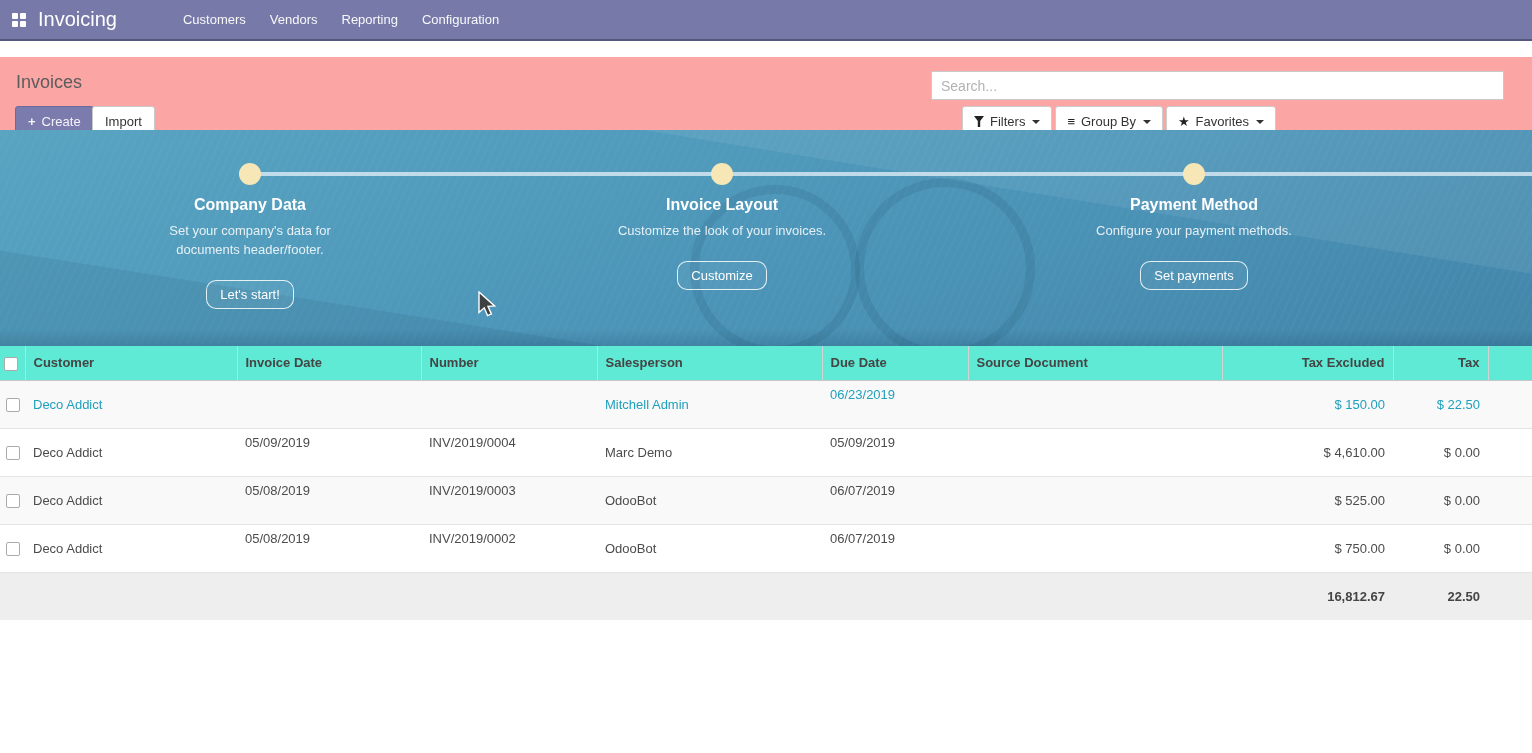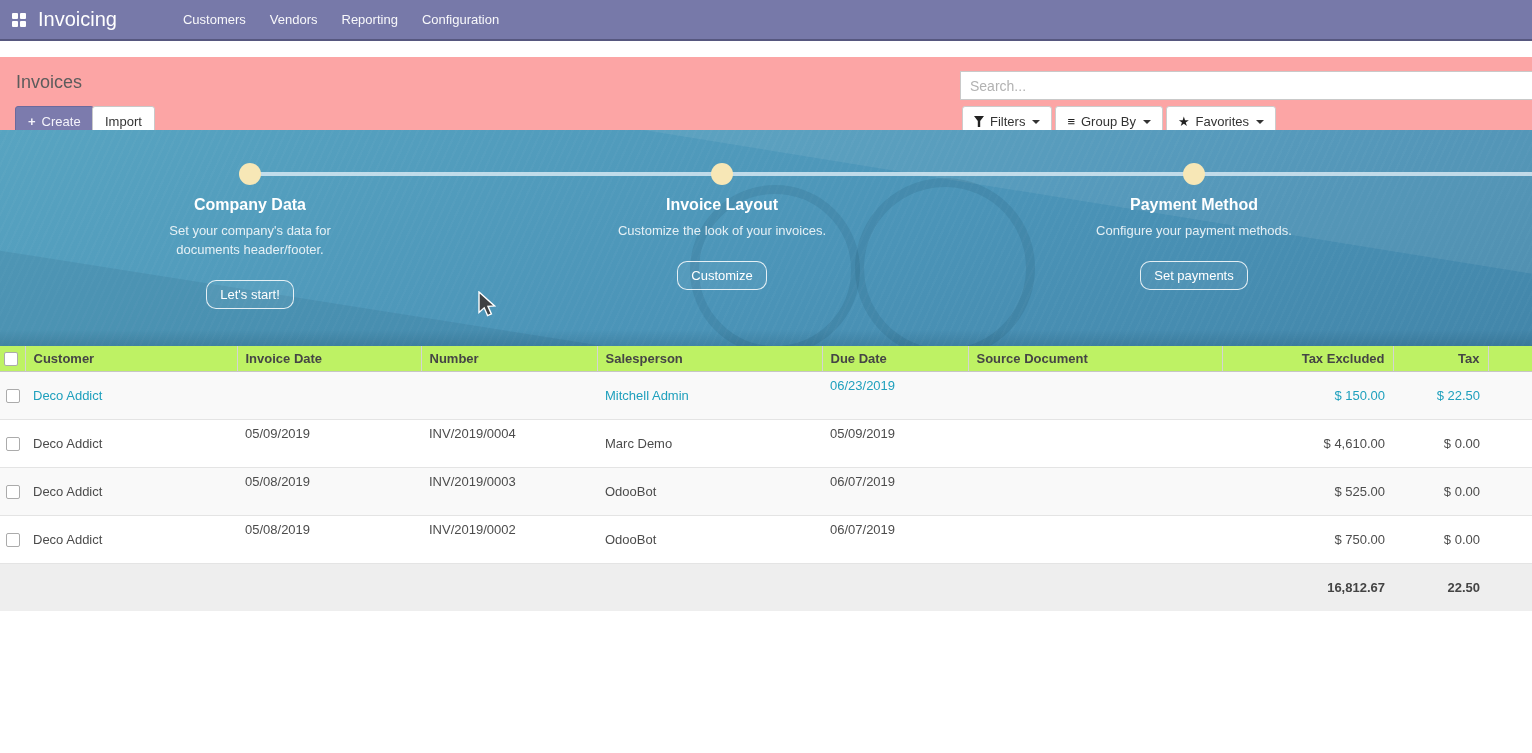--- a/index.html
+++ b/index.html
@@ -28,7 +28,7 @@
   .btn-create .plus { font-weight:bold; margin-right:6px; font-size:13px; }
   .btn-import { position:absolute; left:92px; top:49px; height:30px; padding:0 12px;
                 background:#fff; border:1px solid #c9c9c9; color:#333; }
-  .search-input { position:absolute; left:960px; top:14px; width:573px; height:29px;
+  .search-input { position:absolute; left:931px; top:14px; width:573px; height:29px;
                   border:1px solid #c9c9c9; padding:12px 9px; font-size:14px; color:#333;
                   font-family:"Liberation Sans", sans-serif; outline:none; }
   .search-input::placeholder { color:#b2b2b2; }

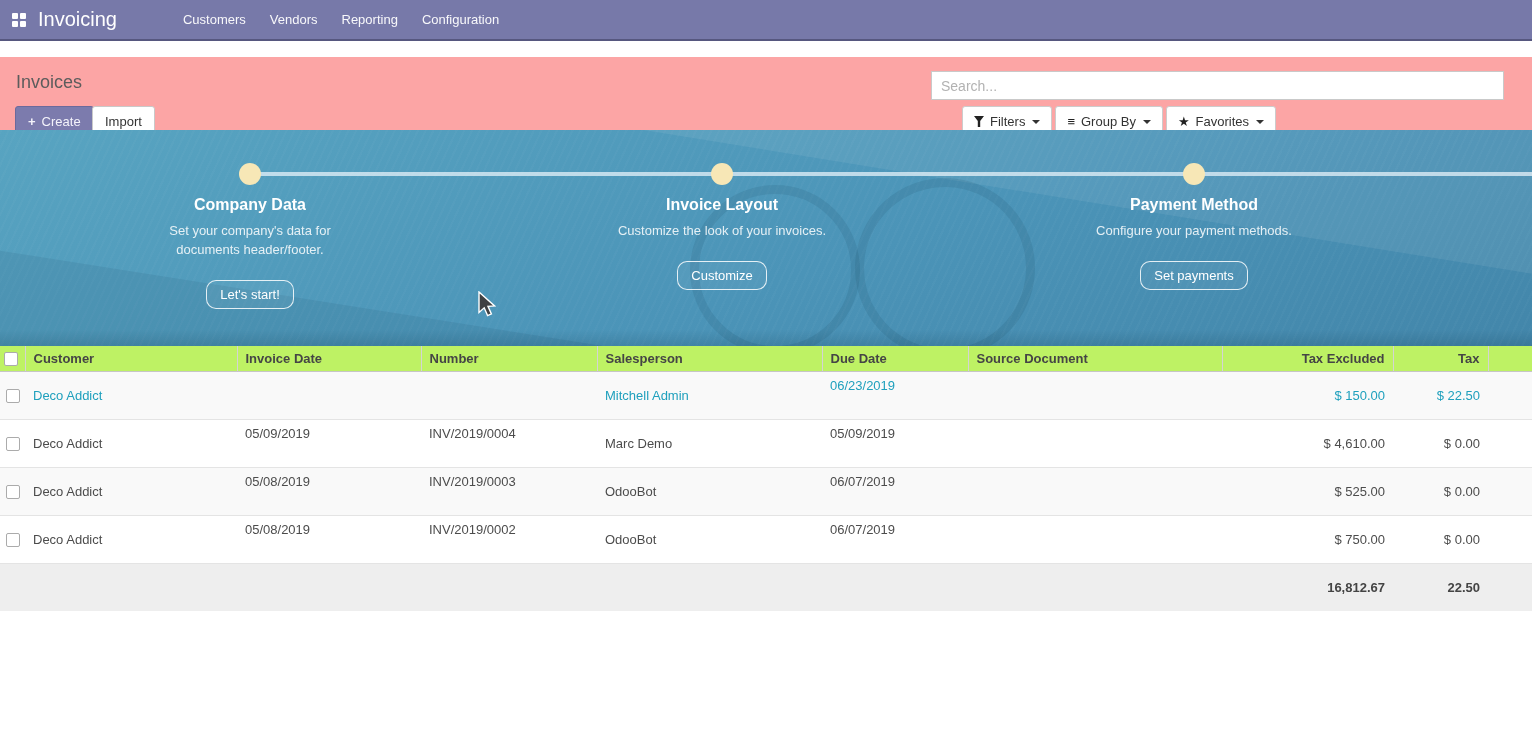--- a/index.html
+++ b/index.html
@@ -72,7 +72,7 @@
   
   .invoice-table { position:absolute; left:0; top:346px; width:1532px; border-collapse:collapse;
                    table-layout:fixed; font-size:13px; color:#4c4c4c; }
-  .invoice-table th { height:25px; background:#bef264; font-weight:bold; text-align:left;
+  .invoice-table th { height:34px; background:#5eead4; font-weight:bold; text-align:left;
                       padding:0 8px; border-right:1px solid #d4d4d4; border-bottom:1px solid #c6c6c6;
                       color:#454545; cursor:pointer; white-space:nowrap; overflow:hidden; }
   .invoice-table th.num, .invoice-table td.num { text-align:right; }

